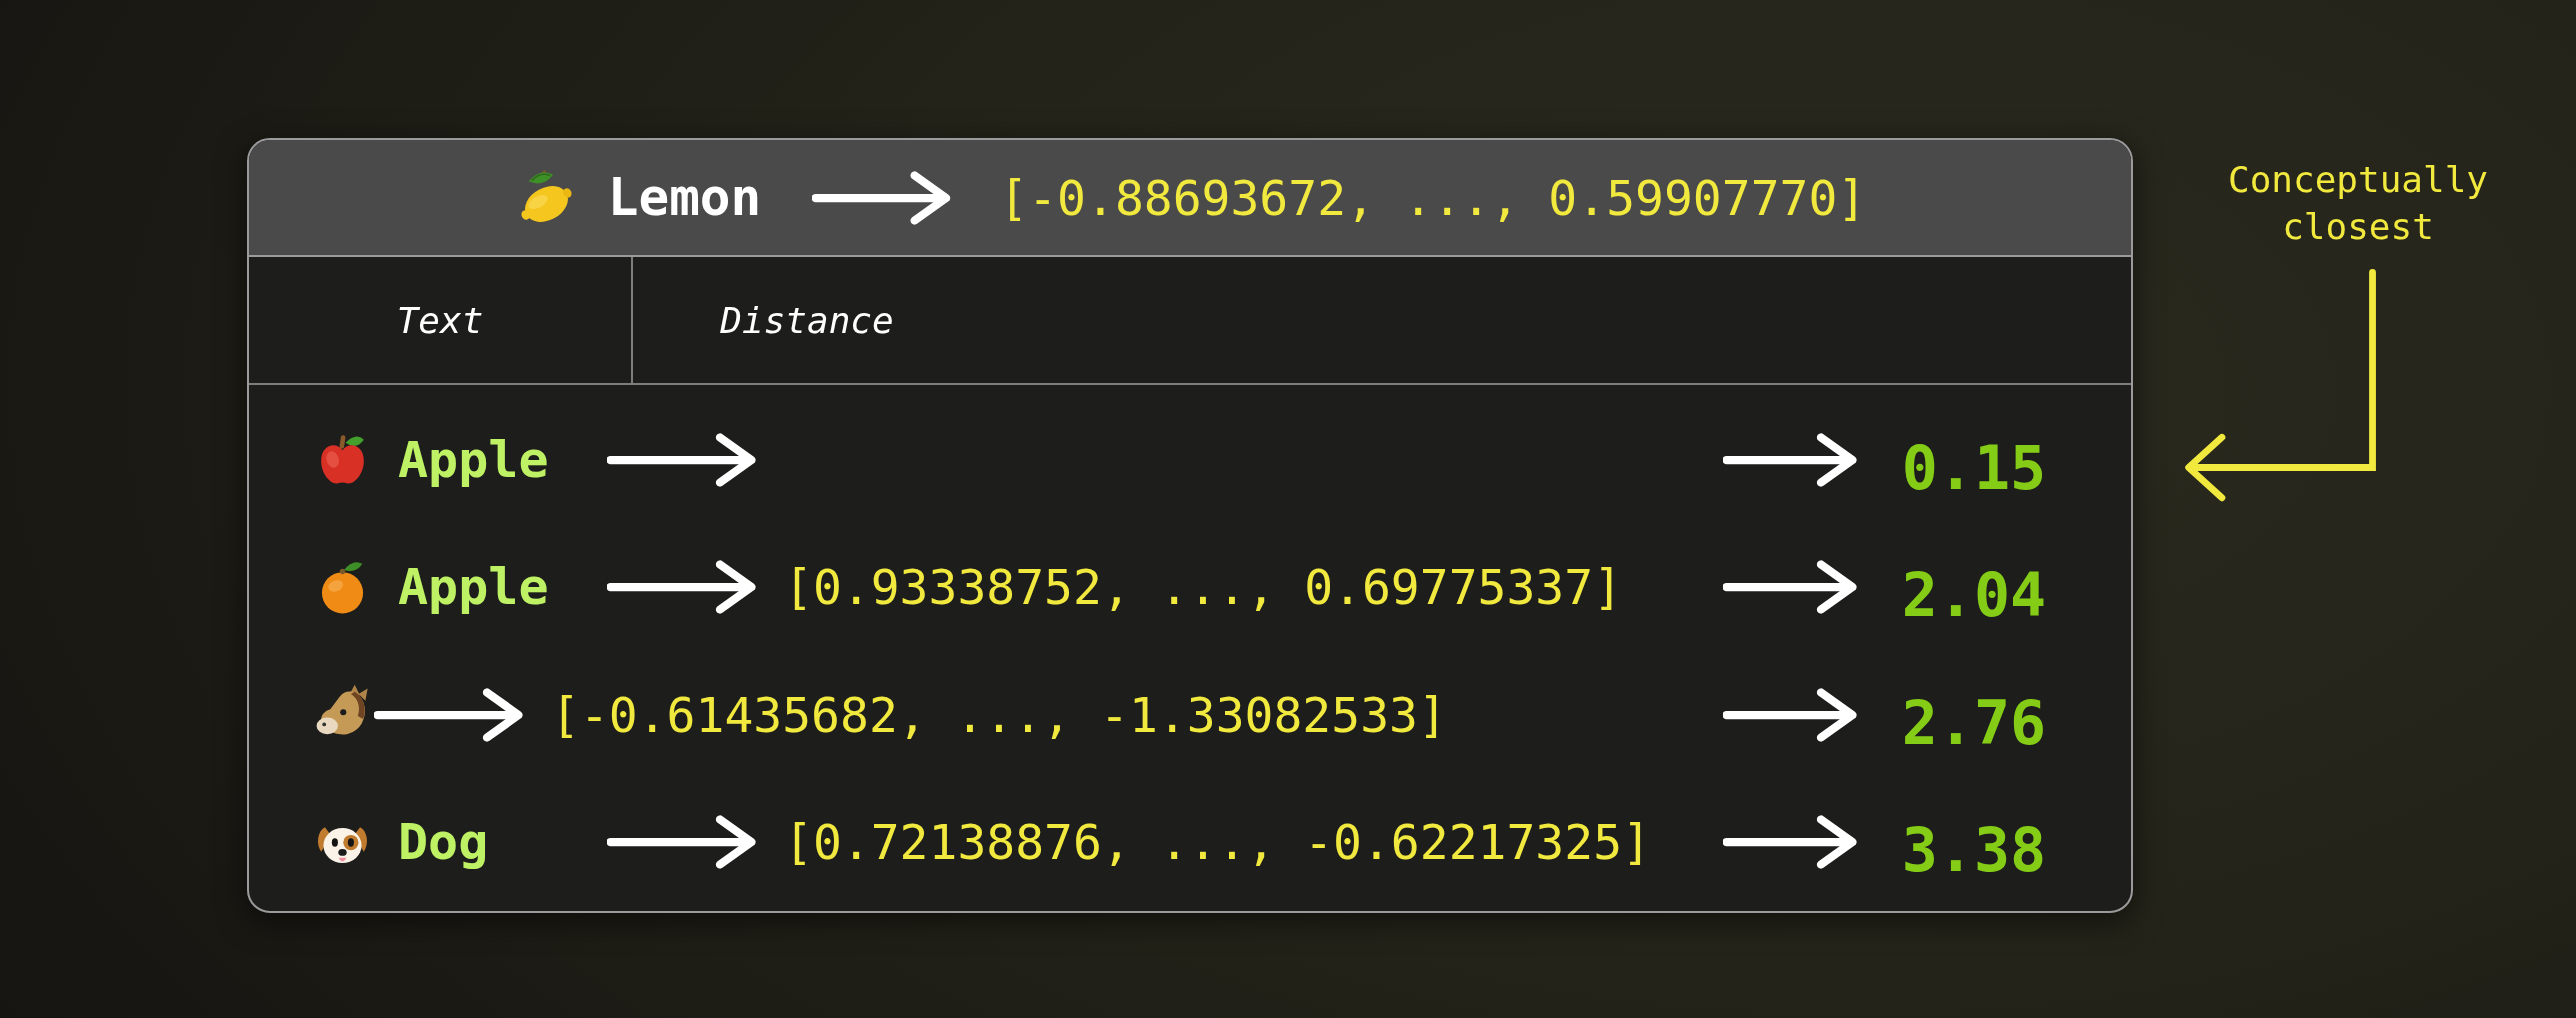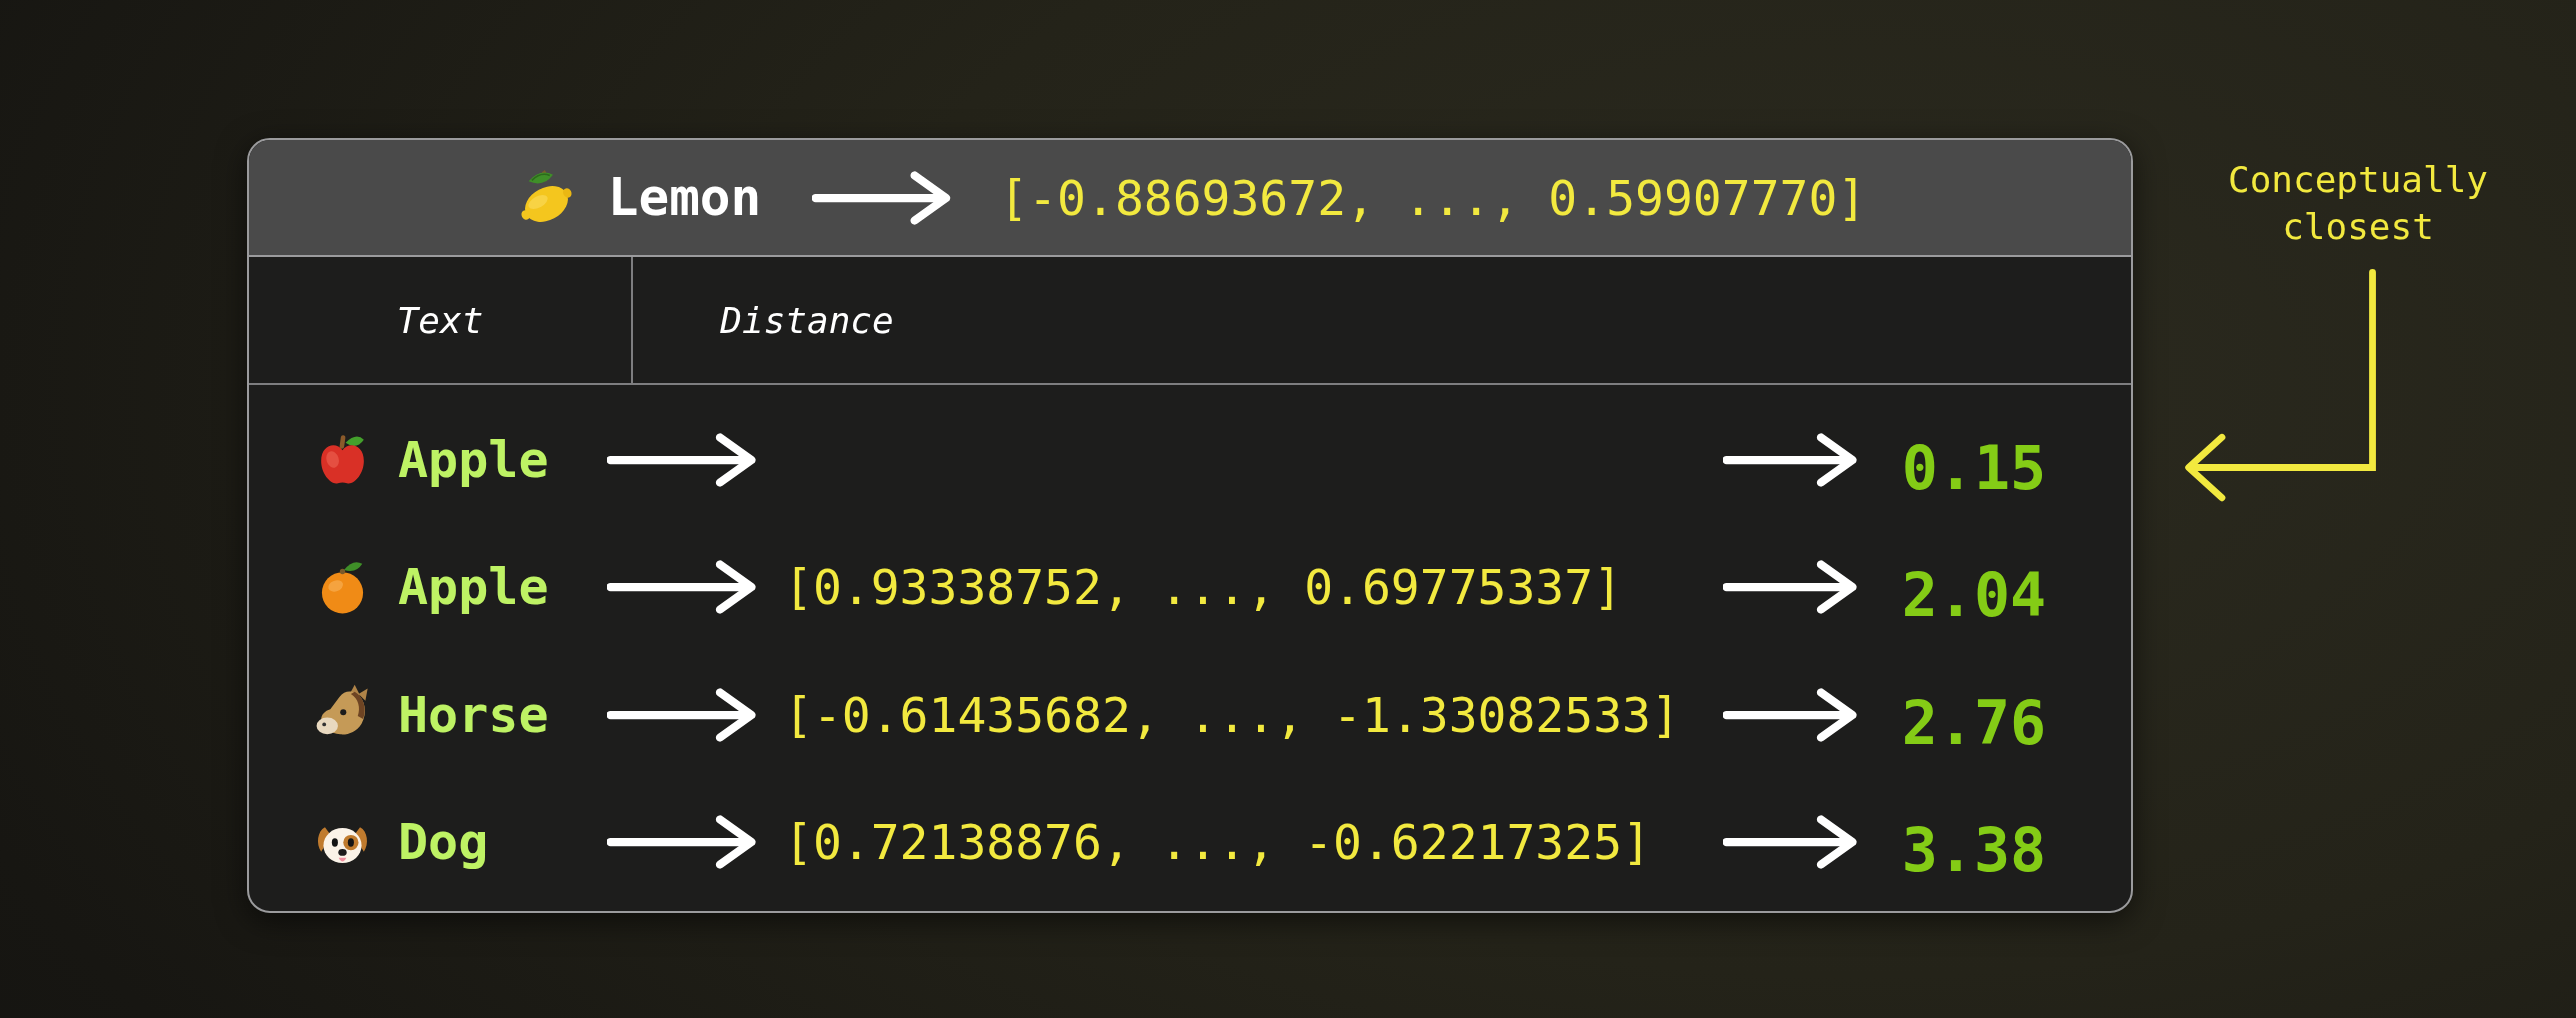--- a/index.html
+++ b/index.html
@@ -137,7 +137,6 @@
             <circle cx="41" cy="37" r="4" fill="#1c1c1c"></circle>
           </svg>
         </span>
-        <span class="name">Horse</span>
         <svg class="warrow row-arrow1" viewBox="0 0 200 72">
           <path d="M4 36 H183"></path>
             <path d="M150 6 L192 36 L150 66"></path>

